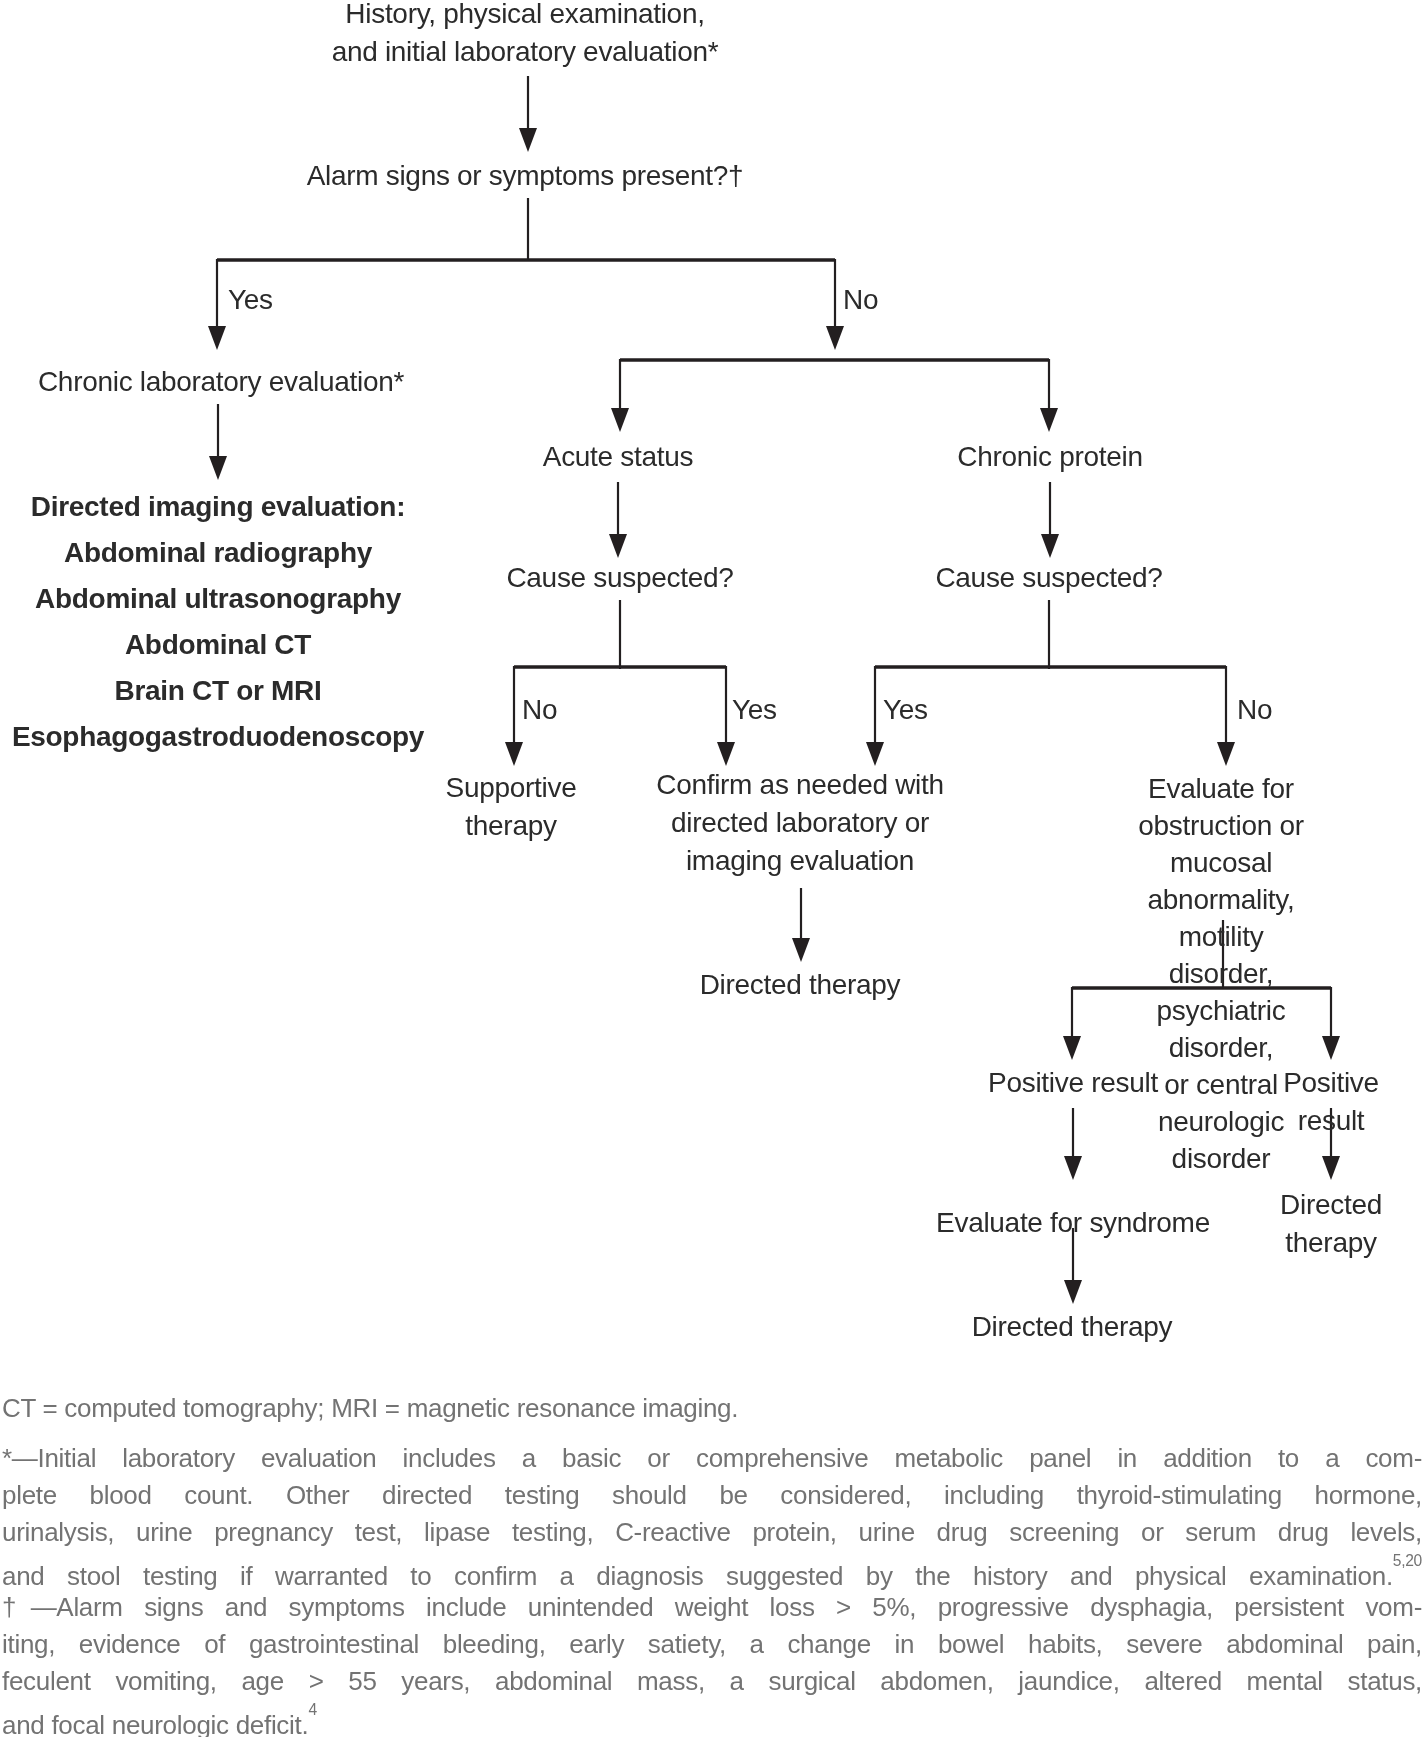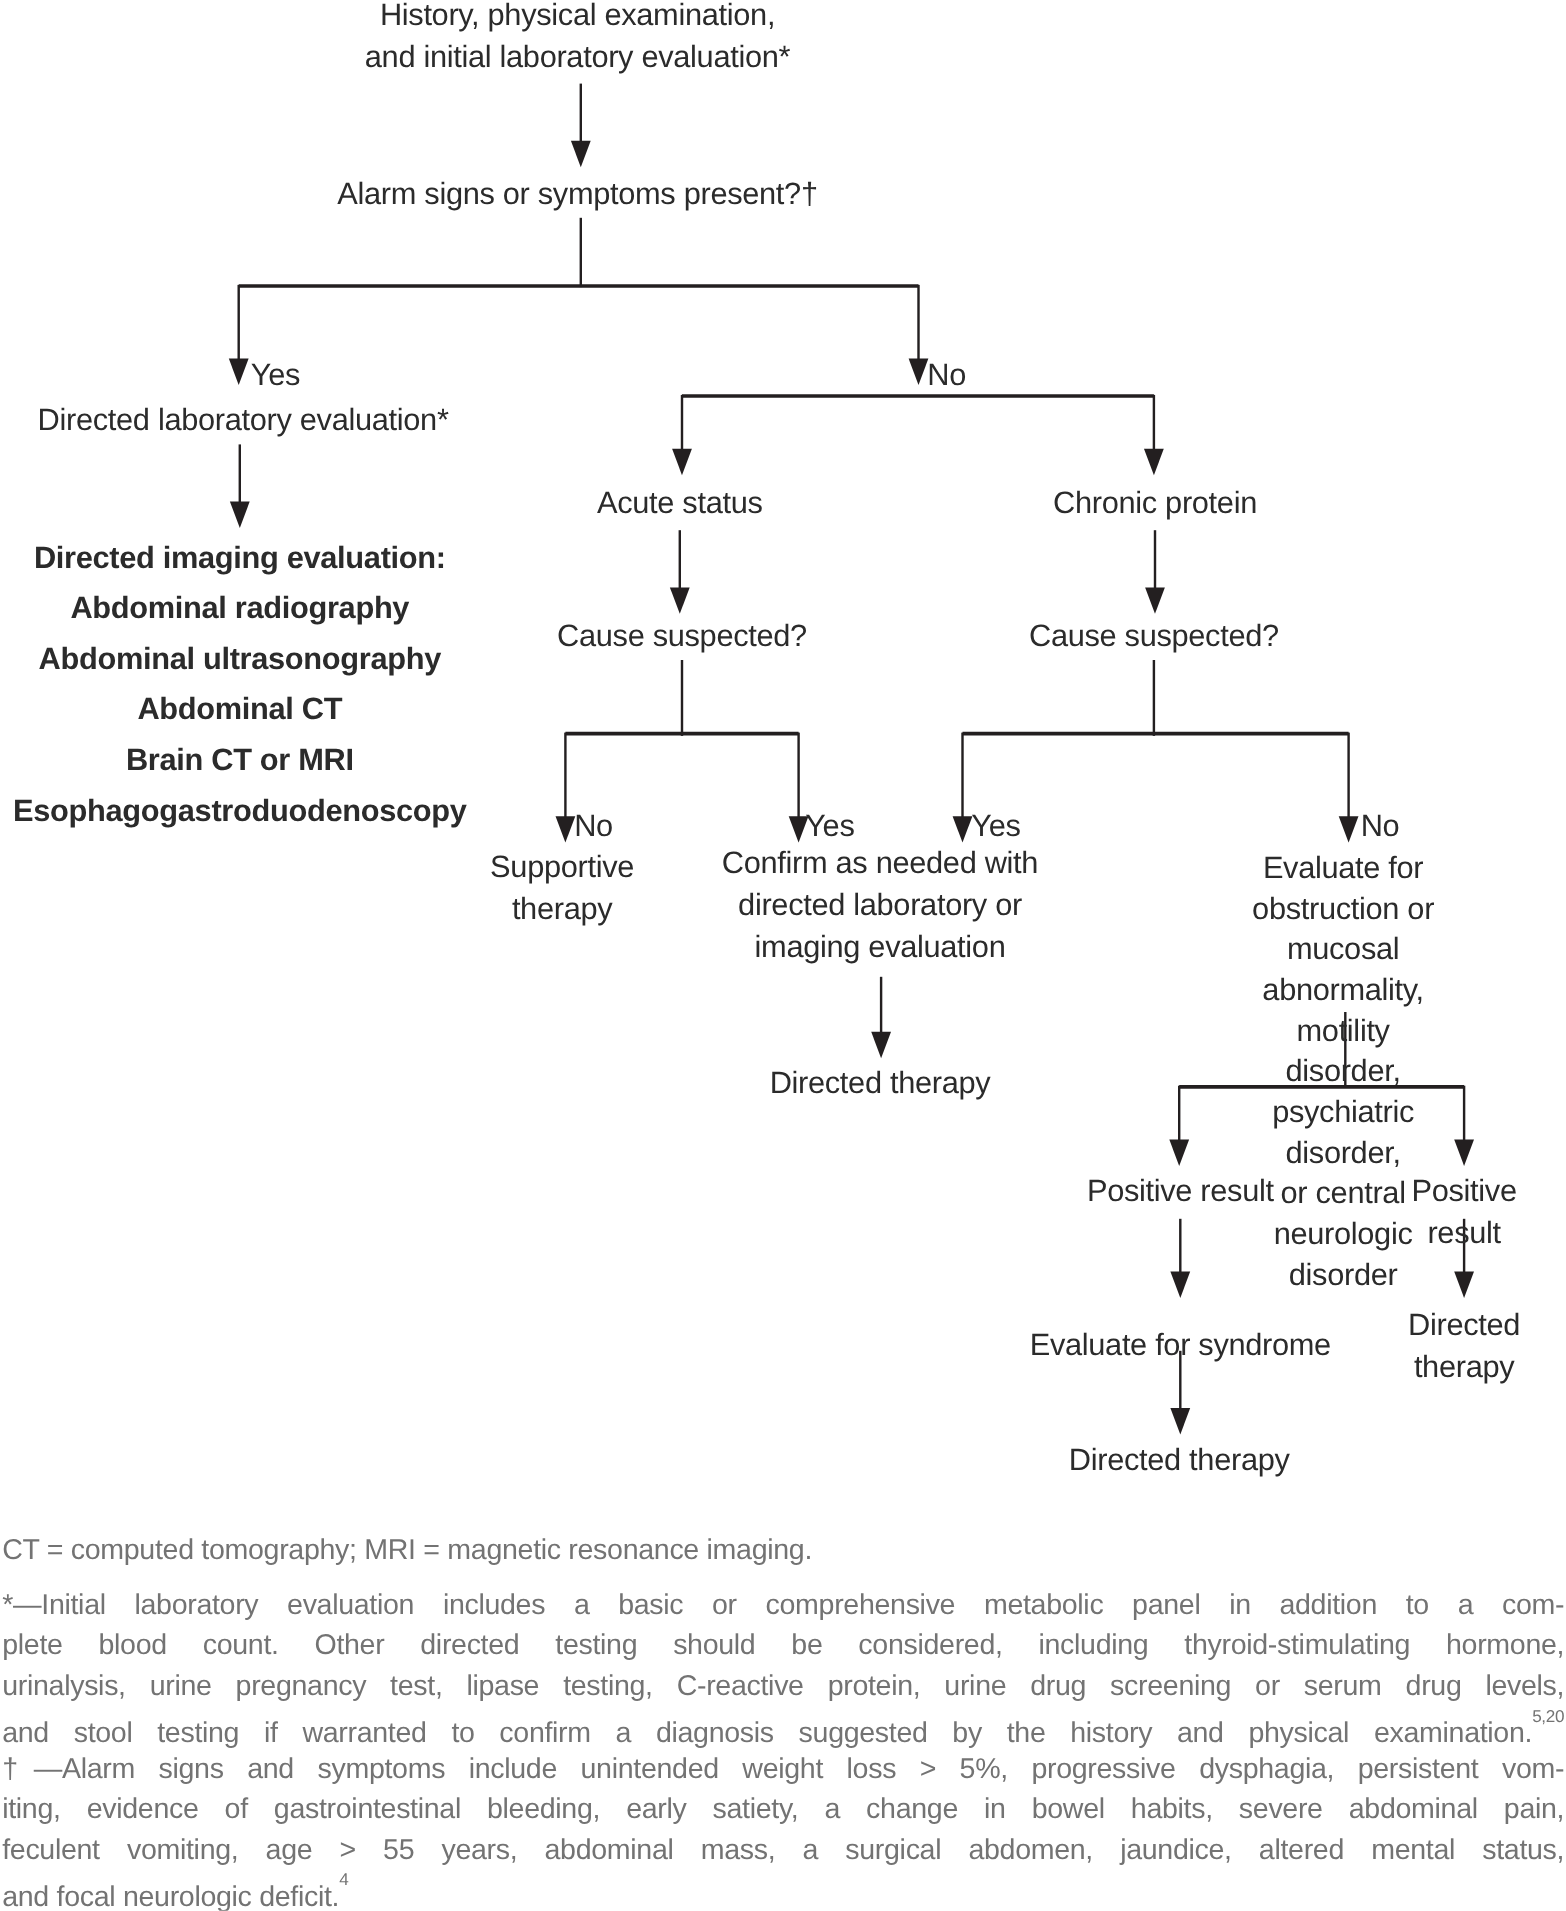--- a/index.html
+++ b/index.html
@@ -53,7 +53,6 @@
     line-height: 38px;
     letter-spacing: -0.3px;
     color: #2b2b2b;
-    margin-top: 41px;
   }
   .fn {
     position: absolute;

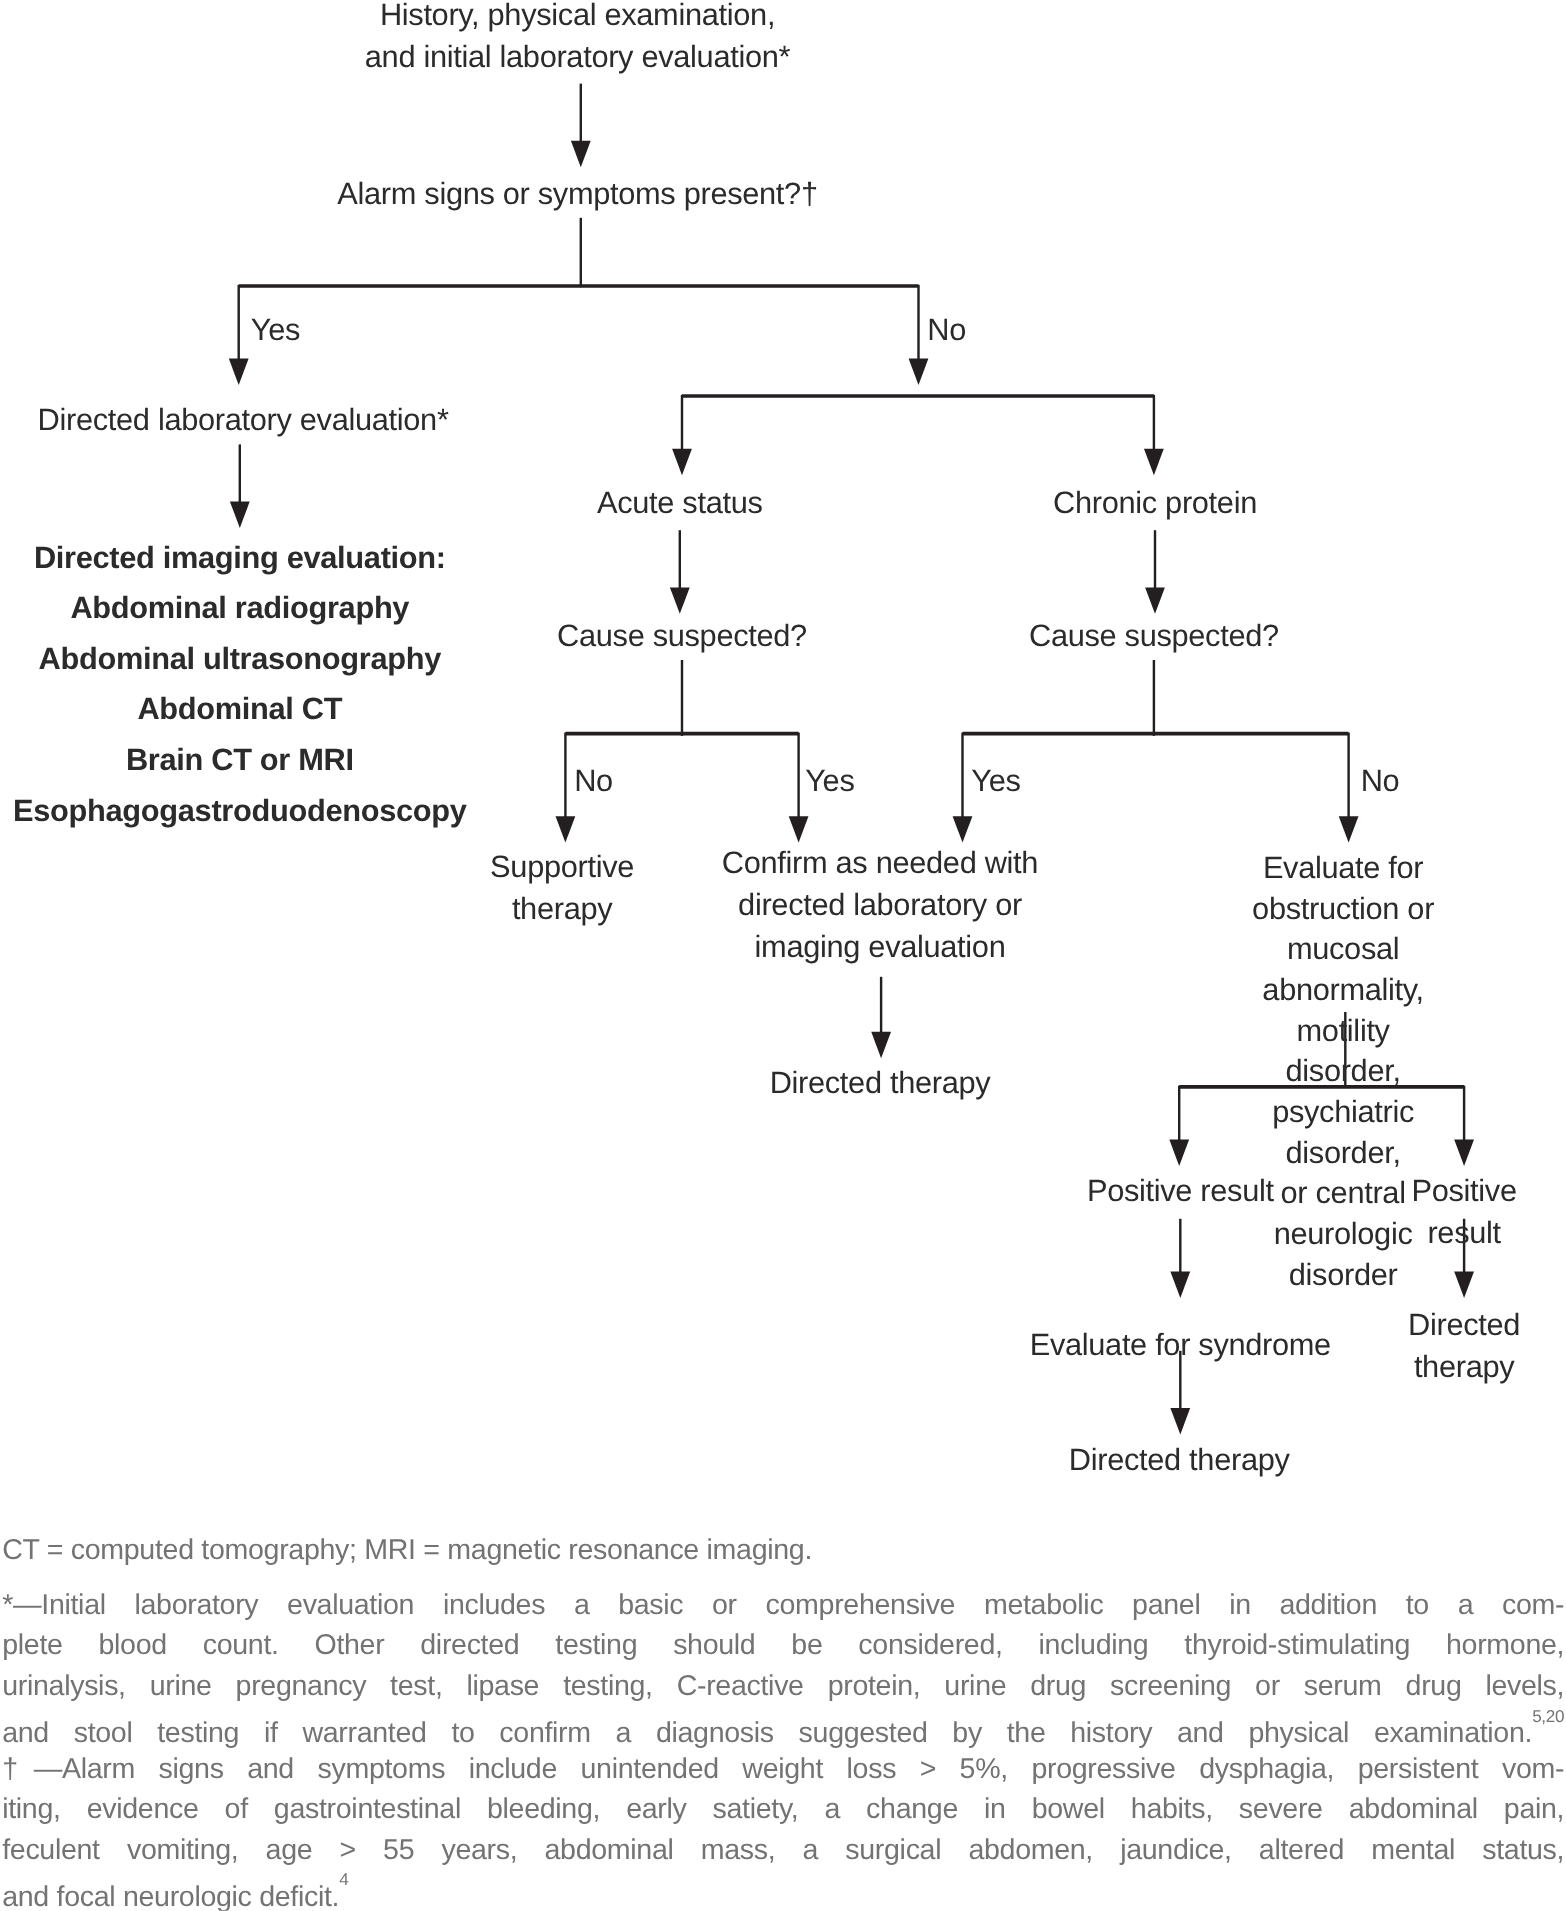--- a/index.html
+++ b/index.html
@@ -147,7 +147,7 @@
   <div class="blabel" style="left:228px; top:281px;">Yes</div>
   <div class="blabel" style="left:843px; top:281px;">No</div>
 
-  <div class="node" style="left:221px; top:363px;">Directed laboratory evaluation*</div>
+  <div class="node" style="left:221px; top:363px;">Chronic laboratory evaluation*</div>
 
   <div class="node lh46" style="left:218px; top:484px;font-weight:bold;">Directed imaging evaluation:
 Abdominal radiography

